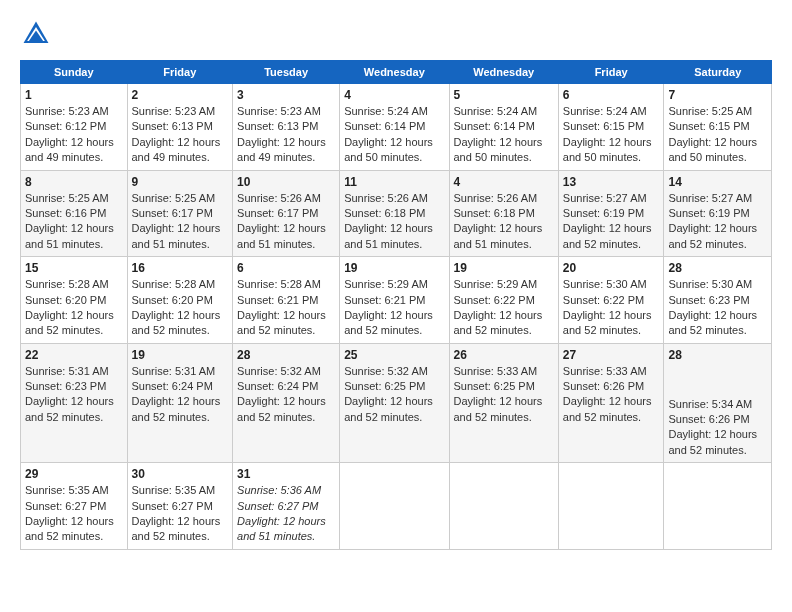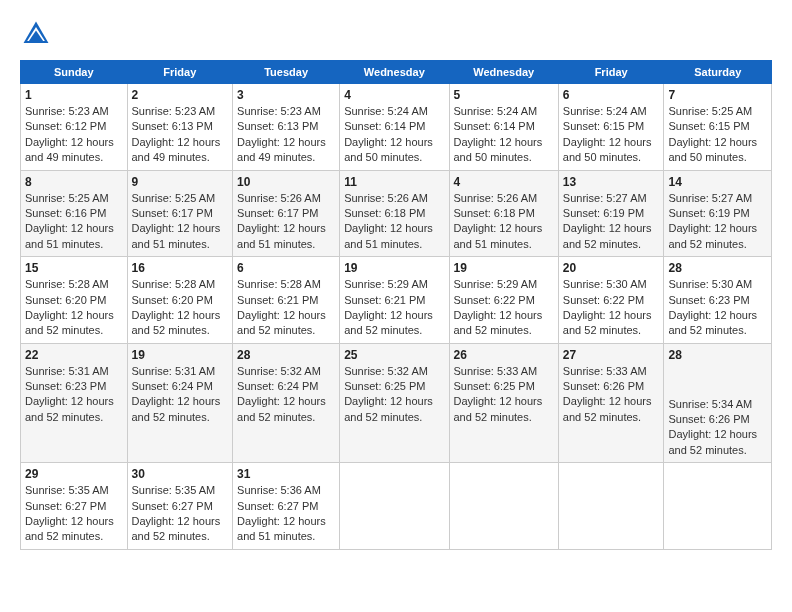--- a/index.html
+++ b/index.html
@@ -359,7 +359,7 @@
           </td>
           <td>
             <span class="day-num">31</span>
-            <div class="day-info" style="white-space: pre-line;">Sunrise: 5:36 AM
+            <div class="day-info" style="white-space: pre-line; font-style: italic;">Sunrise: 5:36 AM
 Sunset: 6:27 PM
 Daylight: 12 hours
 and 51 minutes.</div>

